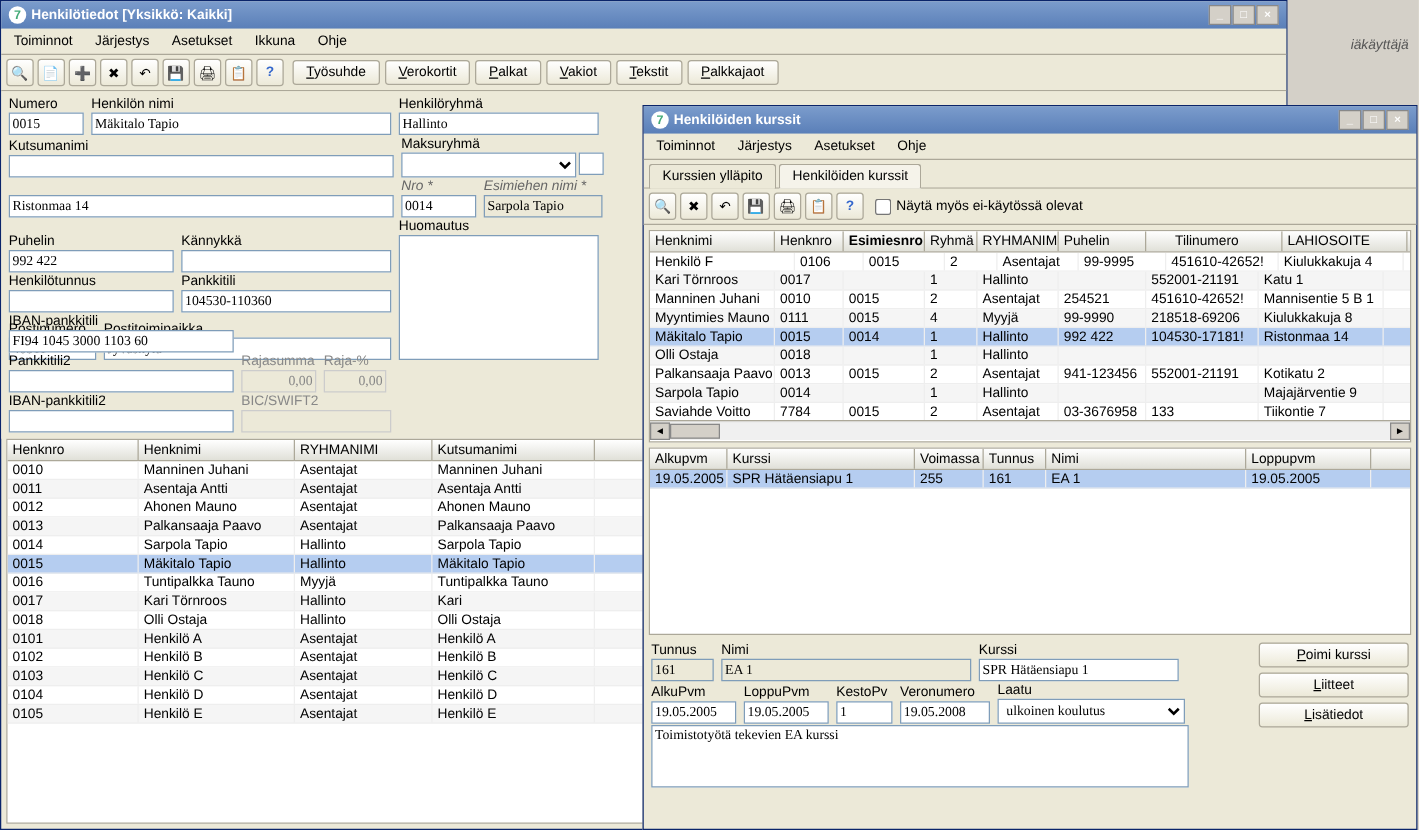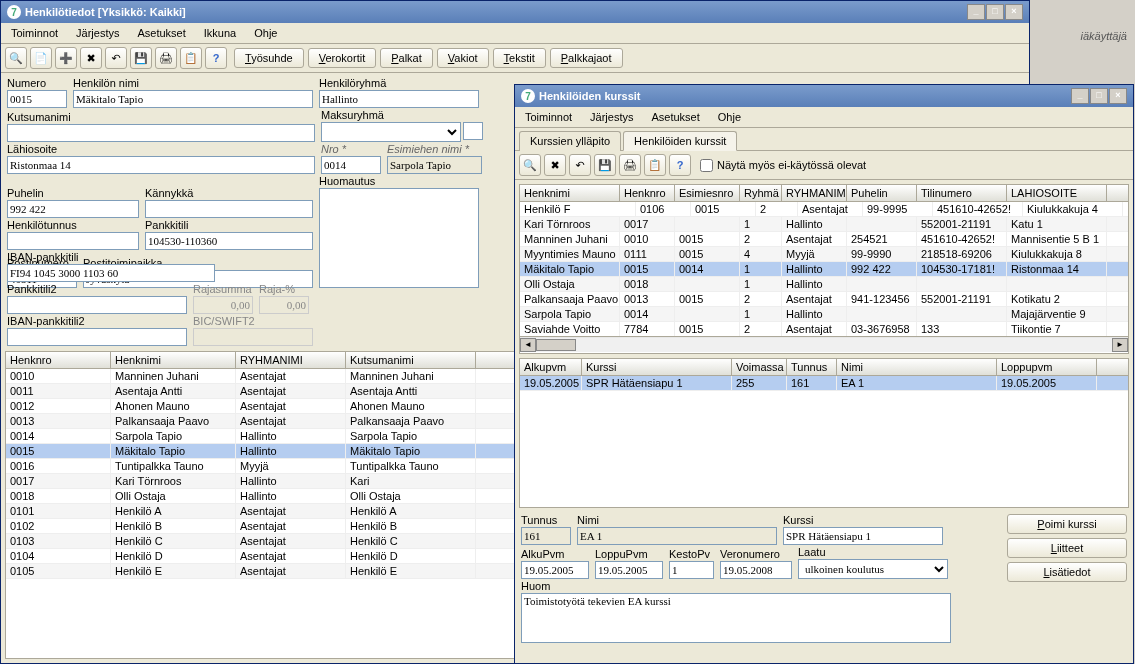--- a/index.html
+++ b/index.html
@@ -118,7 +118,6 @@
     </div>
     <div class="row">
       <div class="field">
-          <span class="lbl">Lähiosoite</span>
           <input type="text" style="width: 308px;" value="Ristonmaa 14">
         </div>
       <div class="field">

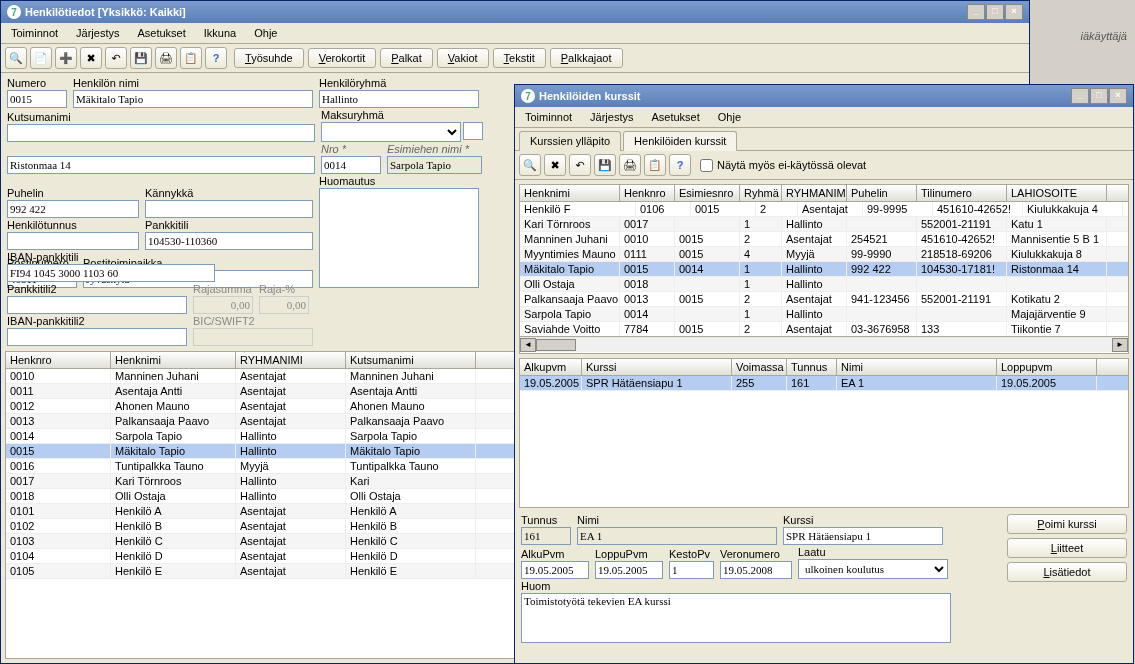--- a/index.html
+++ b/index.html
@@ -333,7 +333,7 @@
     <div class="grid-head" id="g1-head">
         <div class="gh" style="width: 100px;">Henknimi</div>
         <div class="gh" style="width: 55px;">Henknro</div>
-        <div class="gh" style="width: 65px;">Esimiesnro</div>
+        <div class="gh" style="width: 65px; font-weight: bold;">Esimiesnro</div>
         <div class="gh" style="width: 42px;">Ryhmä</div>
         <div class="gh" style="width: 65px;">RYHMANIMI</div>
         <div class="gh" style="width: 70px;">Puhelin</div>

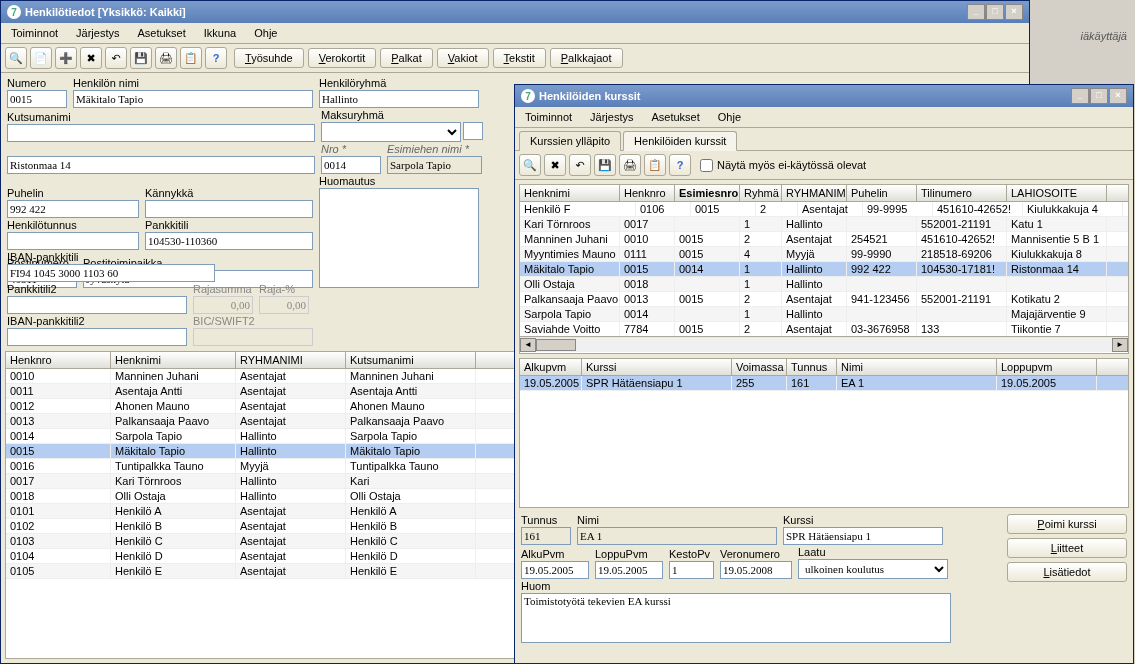--- a/index.html
+++ b/index.html
@@ -337,7 +337,7 @@
         <div class="gh" style="width: 42px;">Ryhmä</div>
         <div class="gh" style="width: 65px;">RYHMANIMI</div>
         <div class="gh" style="width: 70px;">Puhelin</div>
-        <div class="gh" style="width: 90px;">Tilinumero</div>
+        <div class="gh" style="width: 90px; margin-left: 19px;">Tilinumero</div>
         <div class="gh" style="width: 100px;">LAHIOSOITE</div>
       </div>
     <div class="grid-body" id="g1-body" style="height:134px;">

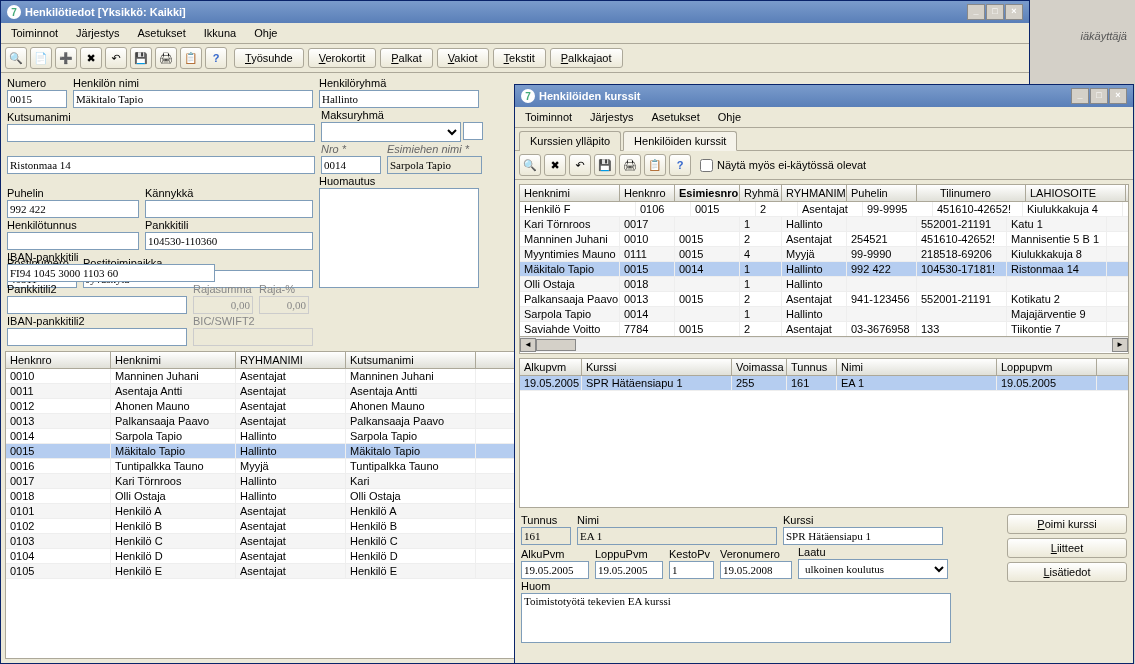--- a/index.html
+++ b/index.html
@@ -167,7 +167,7 @@
       <div class="row">
         <div class="field">
             <span class="lbl">IBAN-pankkitili</span>
-            <input type="text" style="width: 208px;" value="FI94 1045 3000 1103 60">
+            <input type="text" style="width: 180px;" value="FI94 1045 3000 1103 60">
           </div>
       </div>
       <div class="row">

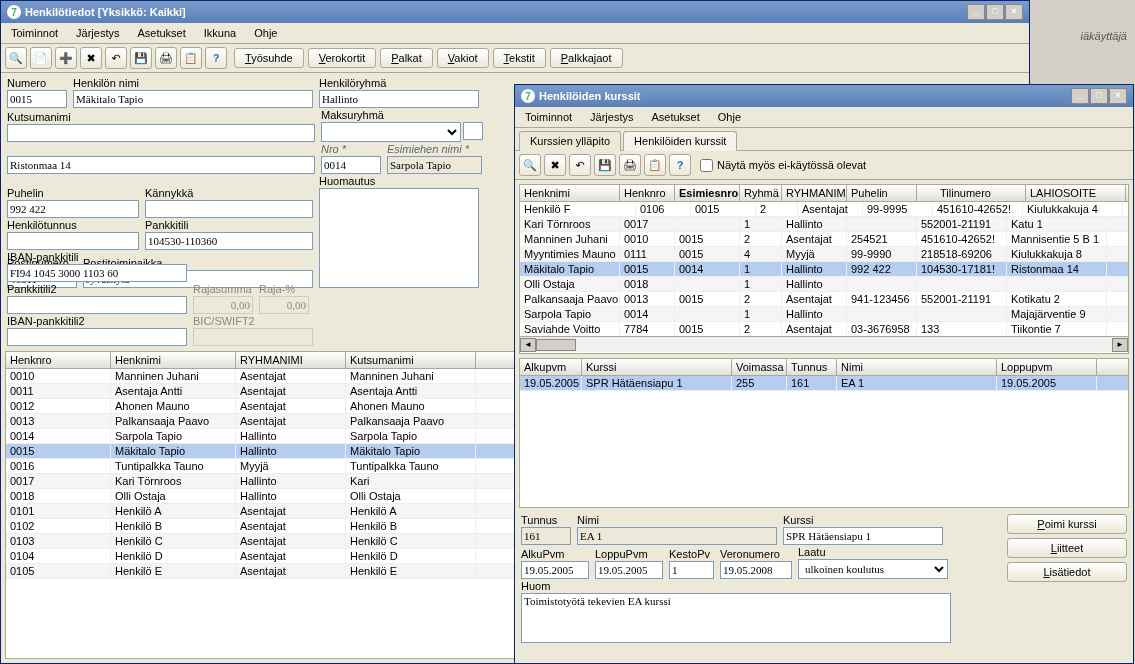--- a/index.html
+++ b/index.html
@@ -502,7 +502,6 @@
       </div>
       <div class="row">
         <div class="field" style="width:100%;">
-            <span class="lbl">Huom</span>
             <textarea rows="3" style="width: 430px; height: 50px;">Toimistotyötä tekevien EA kurssi</textarea>
           </div>
       </div>

